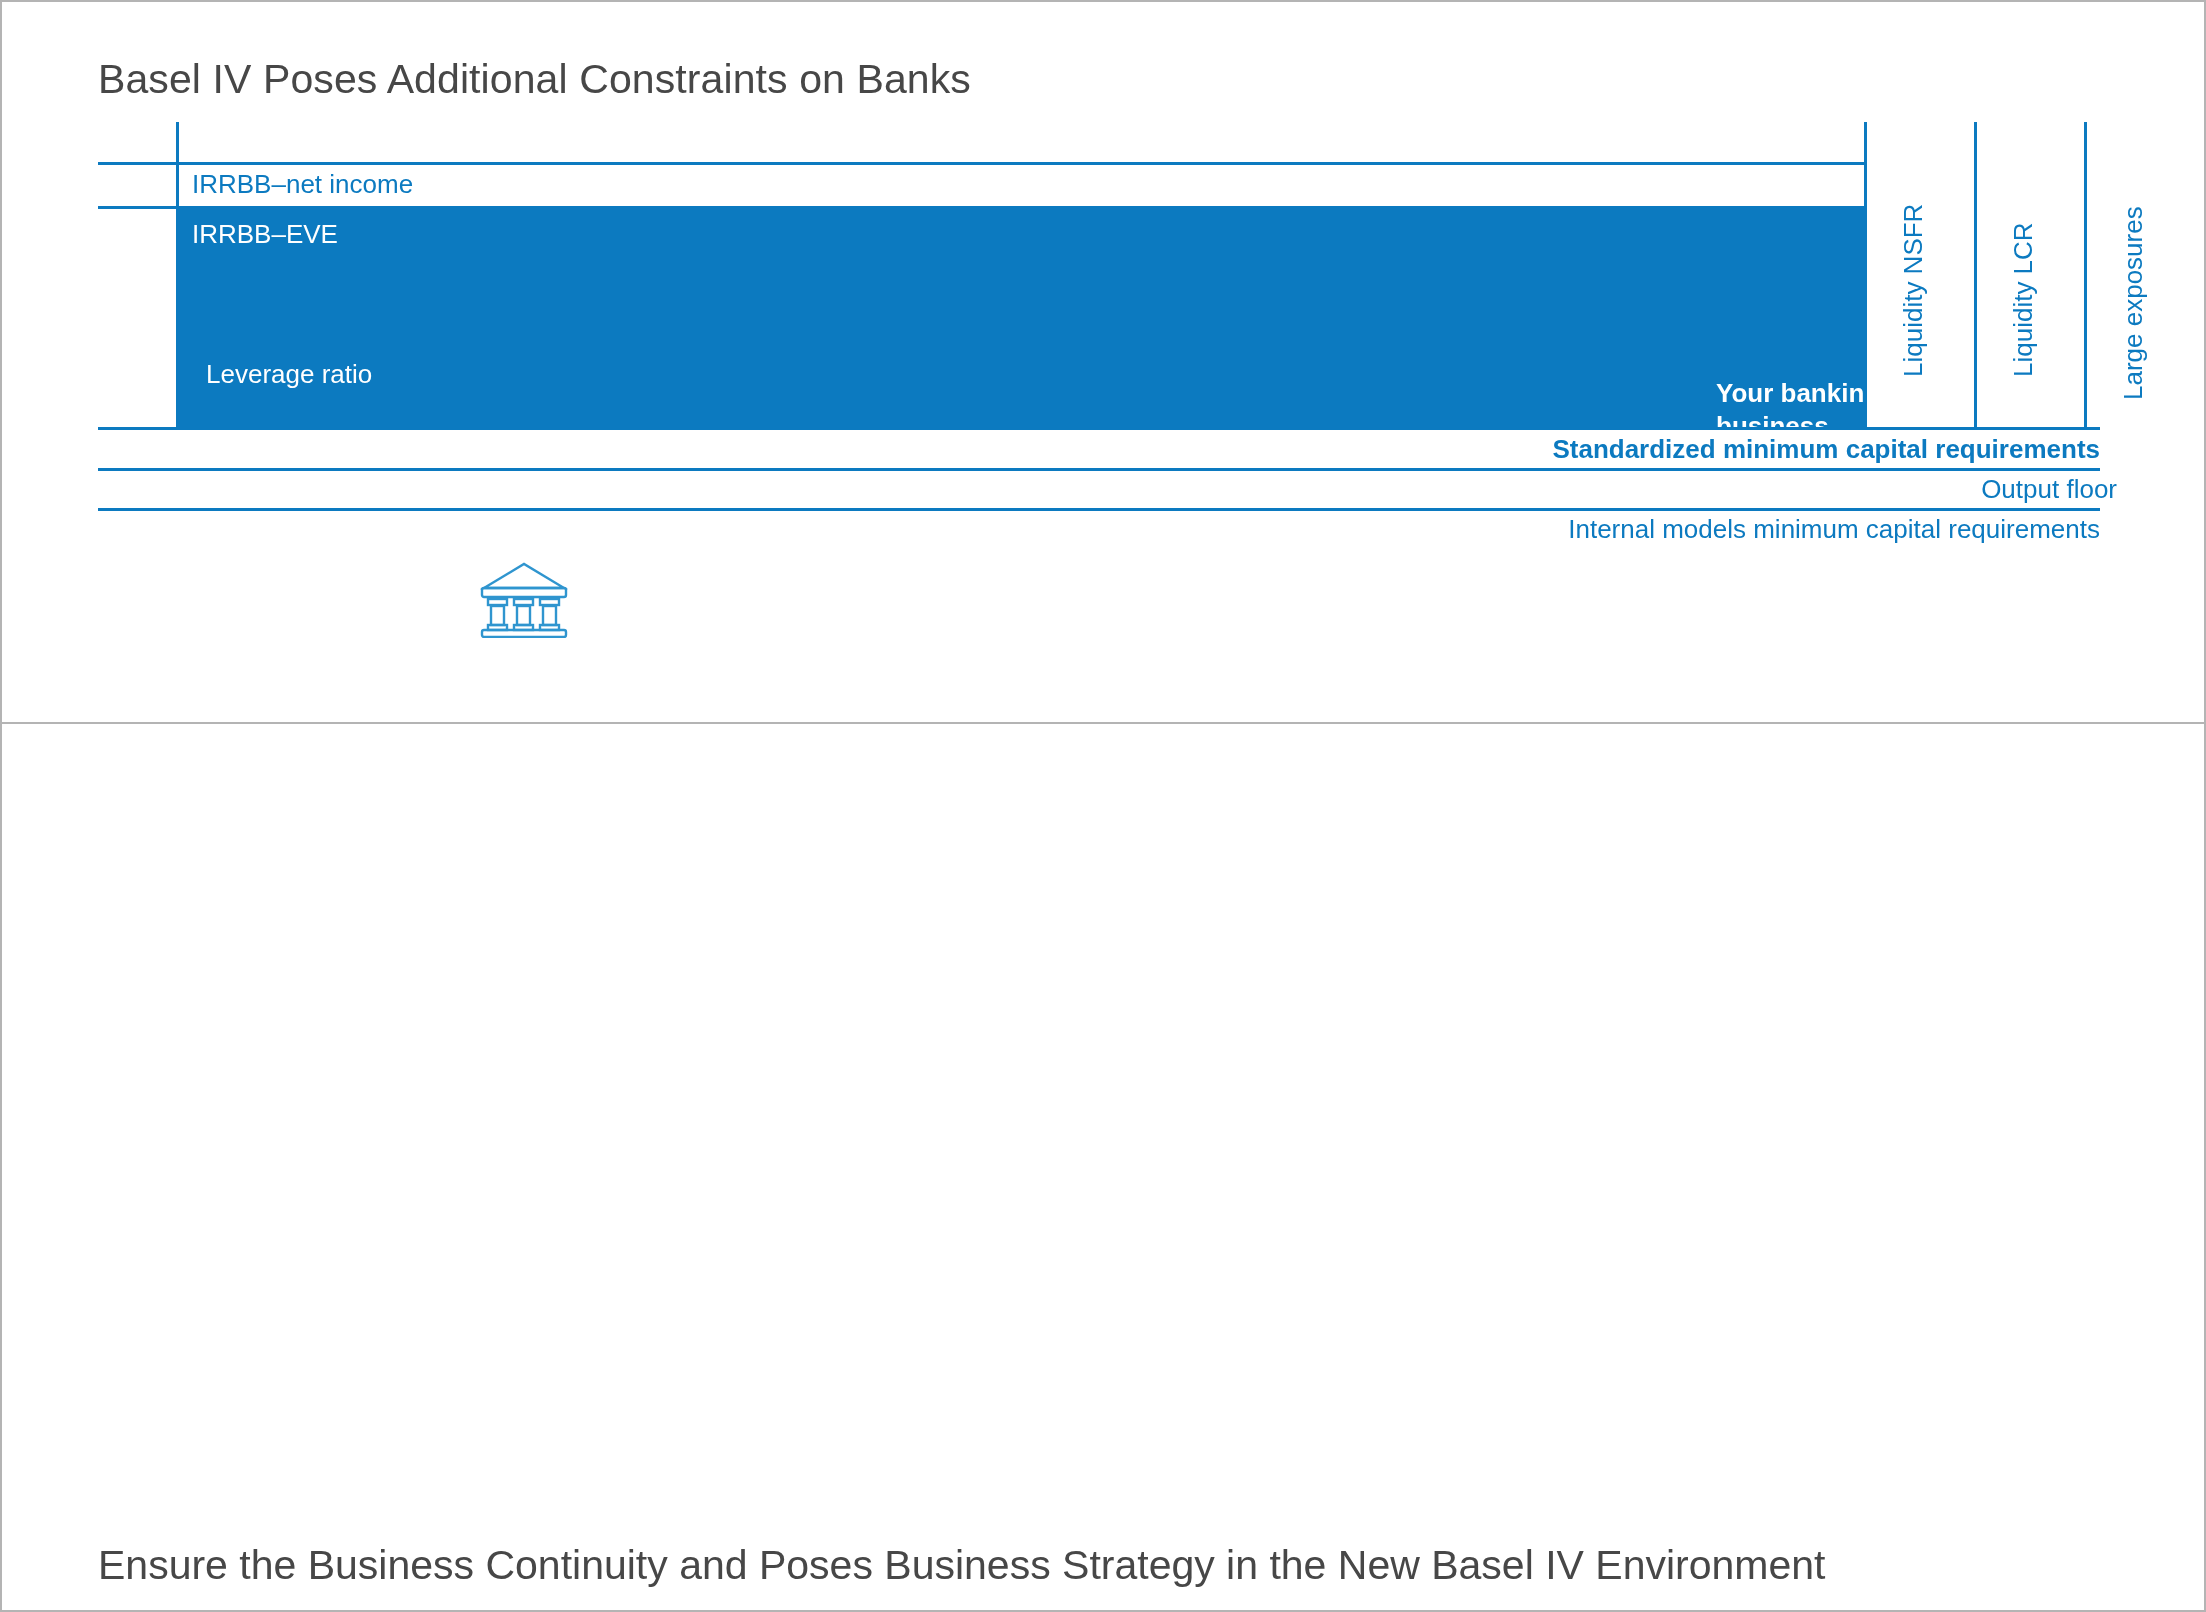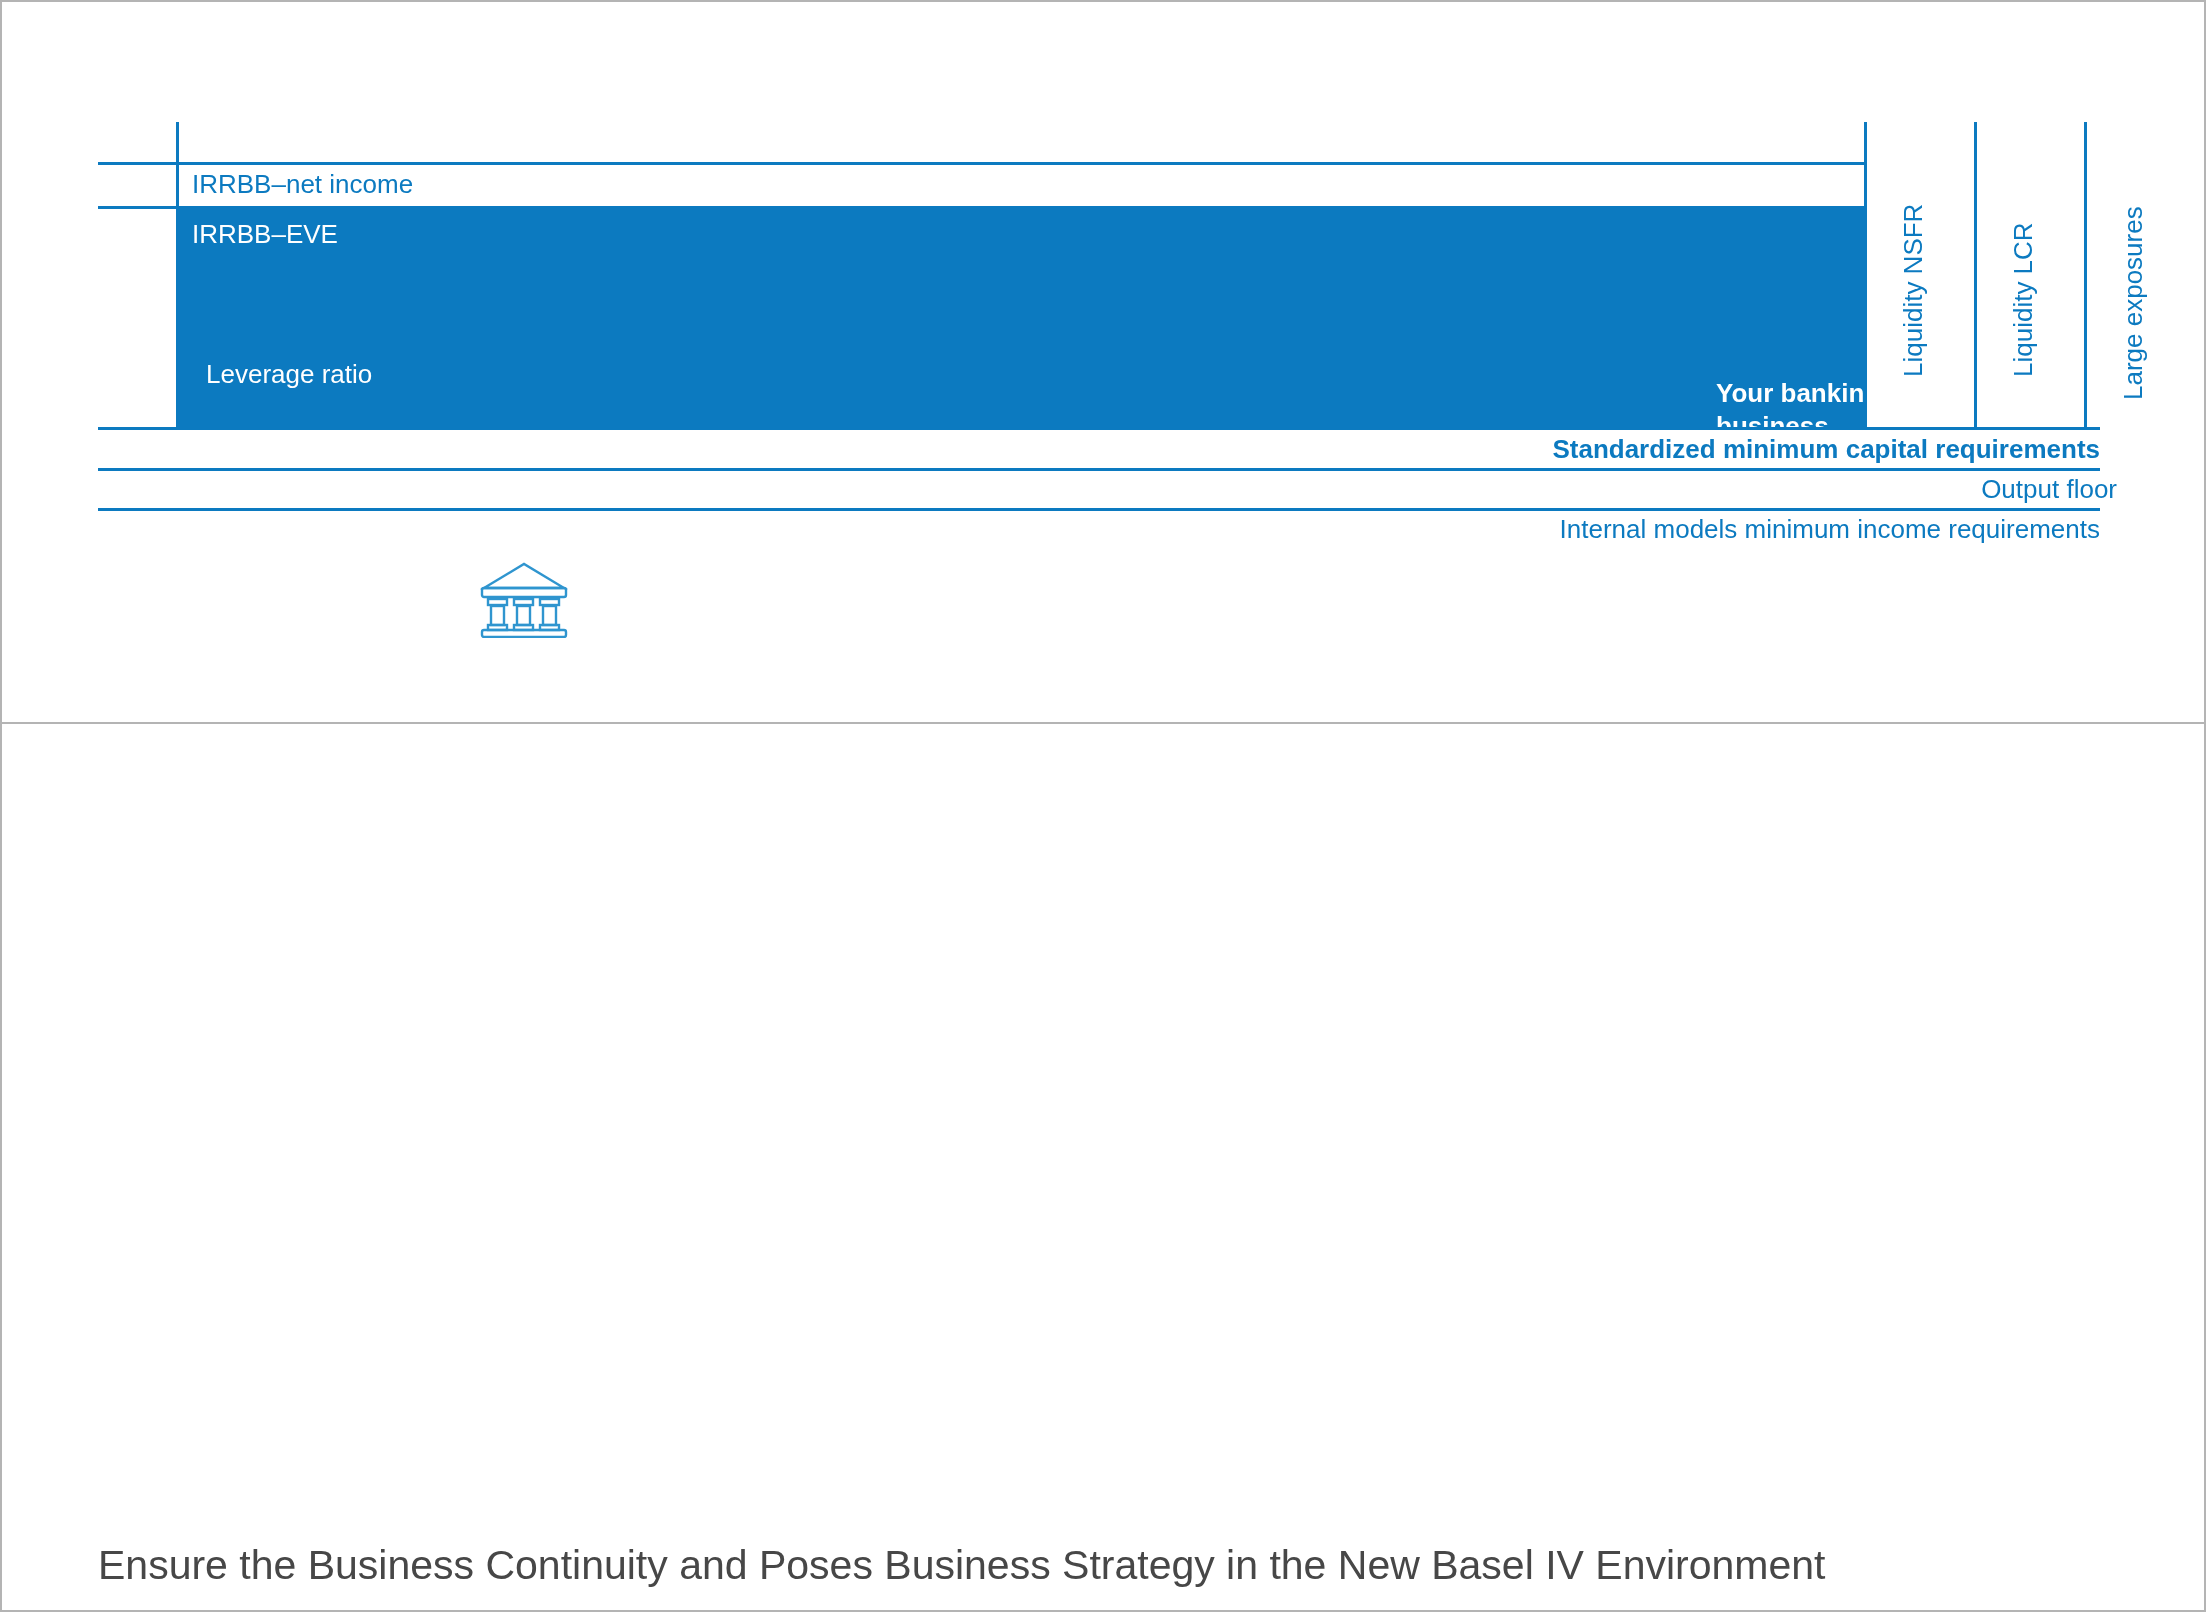--- a/index.html
+++ b/index.html
@@ -67,6 +67,7 @@
 
   <div class="sec1">
 
+    <div class="sec-title">Basel IV Poses Additional Constraints on Banks</div>
 
     <div class="diagram">
 

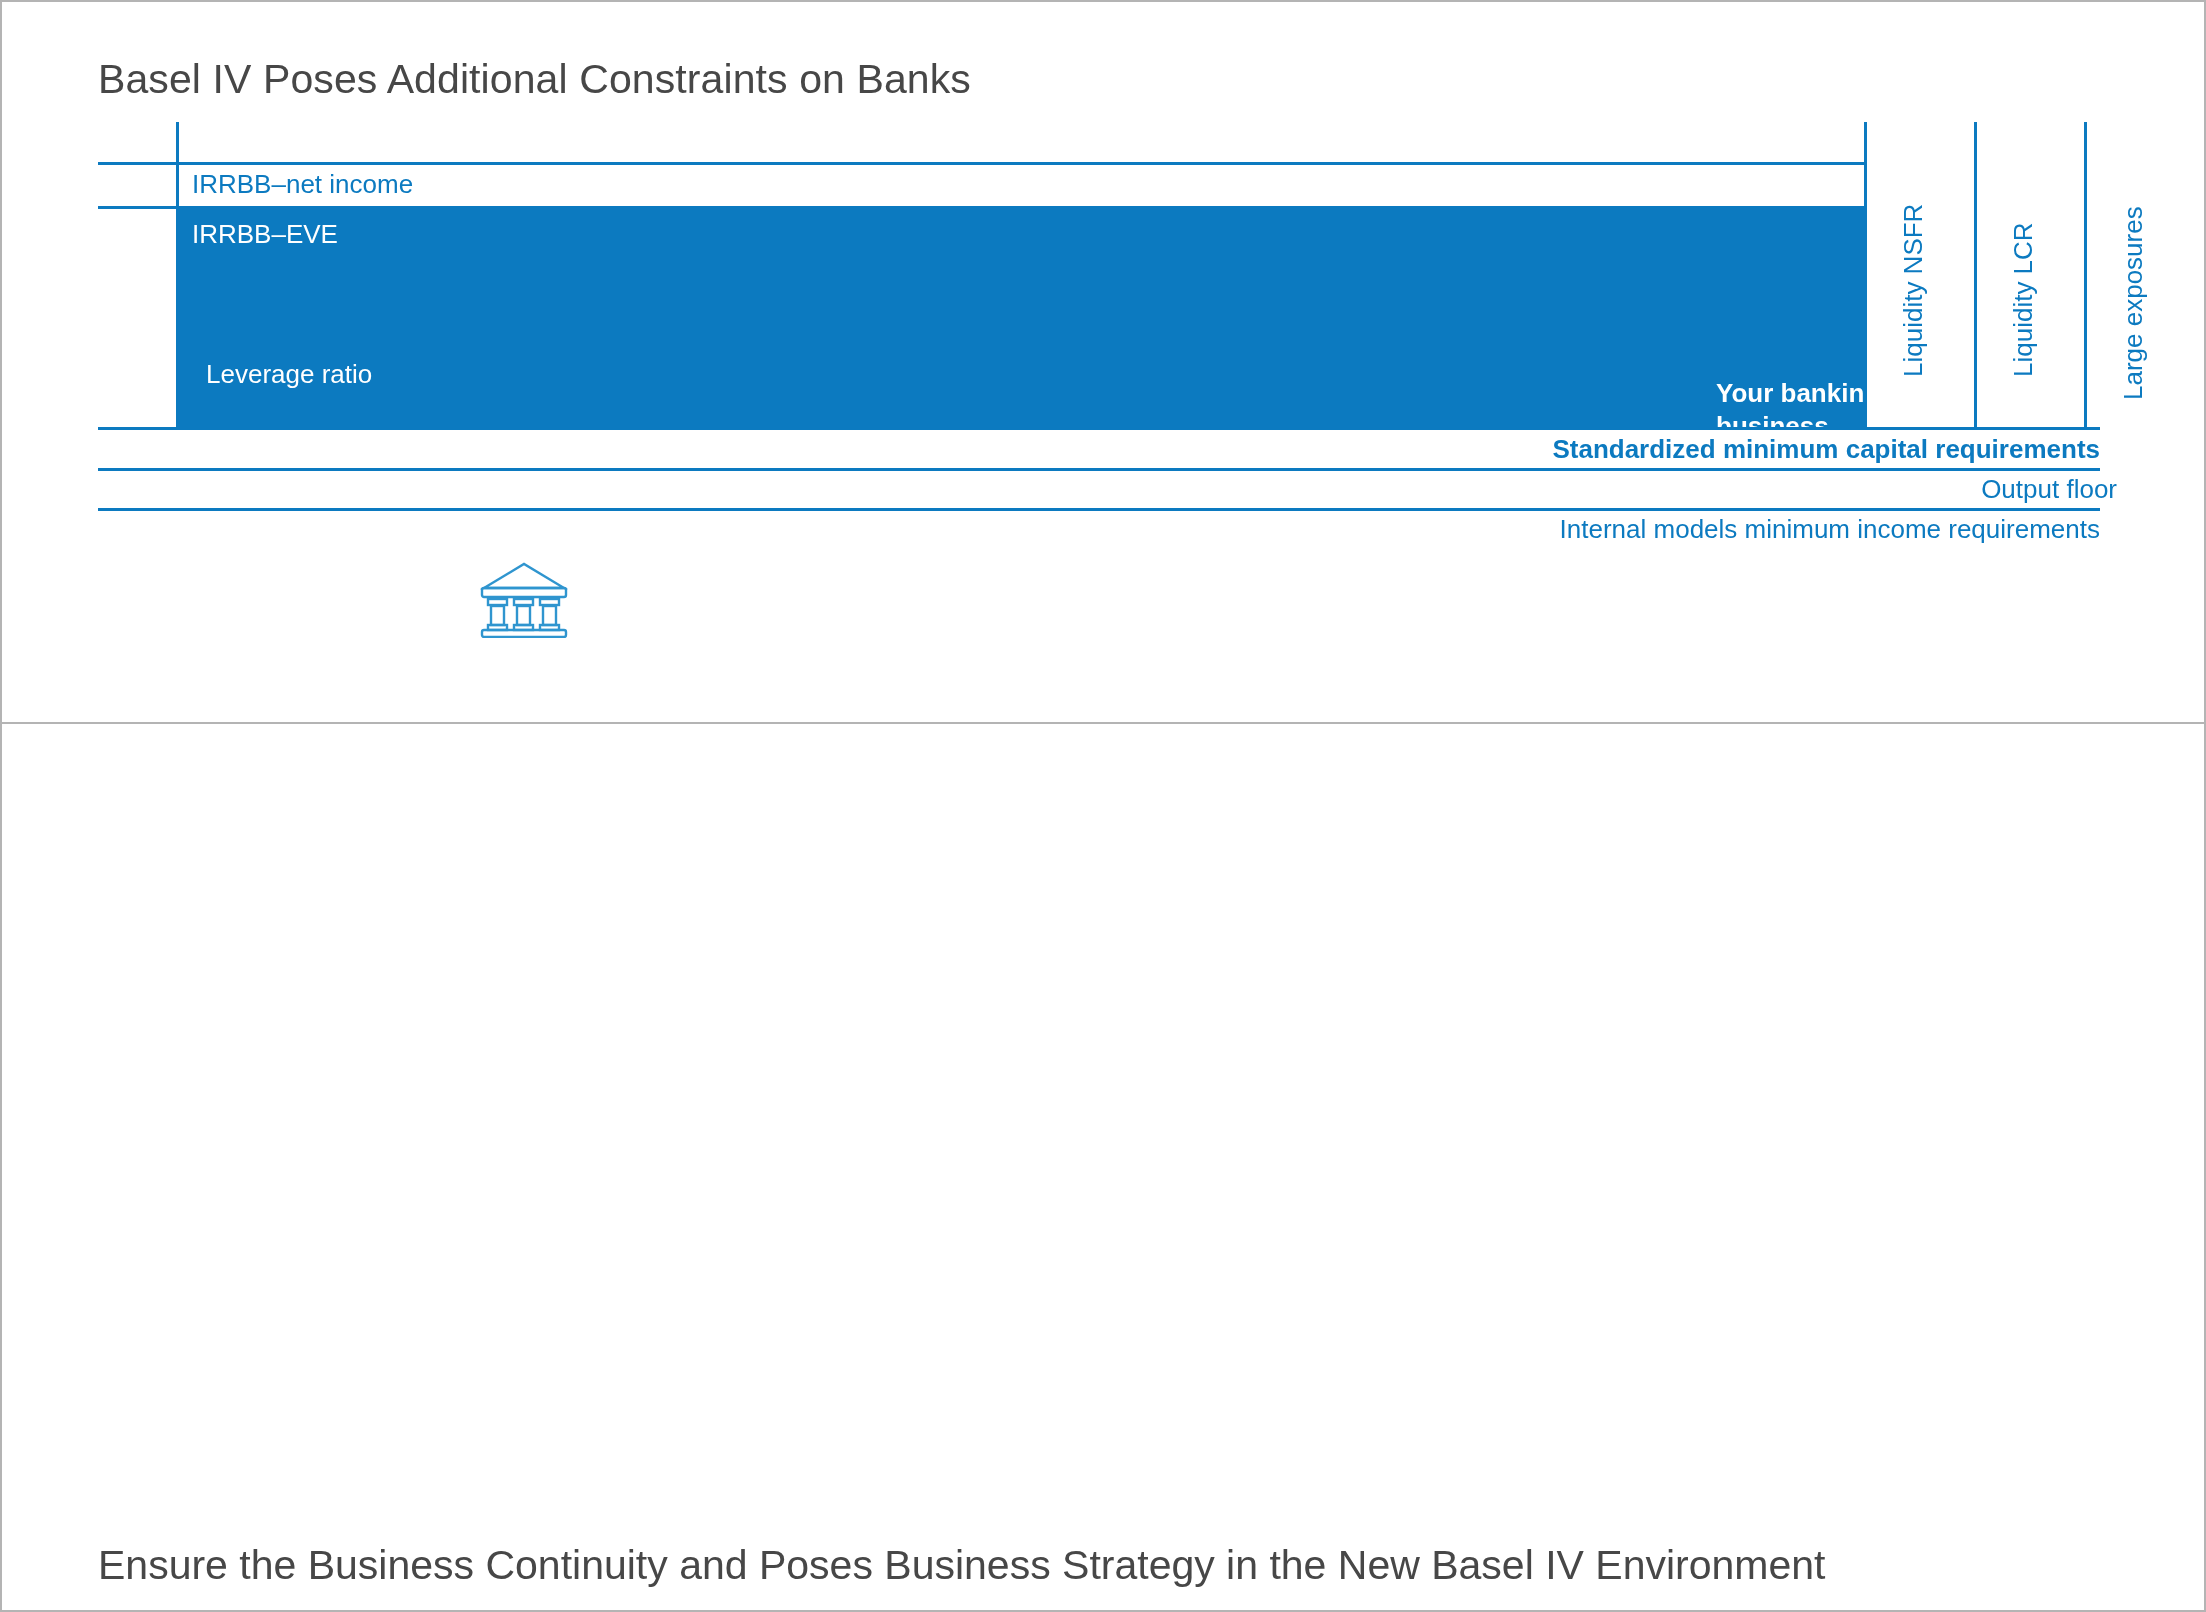--- a/index.html
+++ b/index.html
@@ -122,7 +122,7 @@
       <div class="botlabel" style="left:17px;top:312px;width:2002px;">Output floor</div>
 
       <div class="hr" style="left:0;top:346px;width:2002px;"></div>
-      <div class="botlabel" style="left:0;top:352px;width:2002px;">Internal models minimum income requirements</div>
+      <div class="botlabel" style="left:0;top:352px;width:2002px;">Internal models minimum capital requirements</div>
     </div>
   </div>
 

